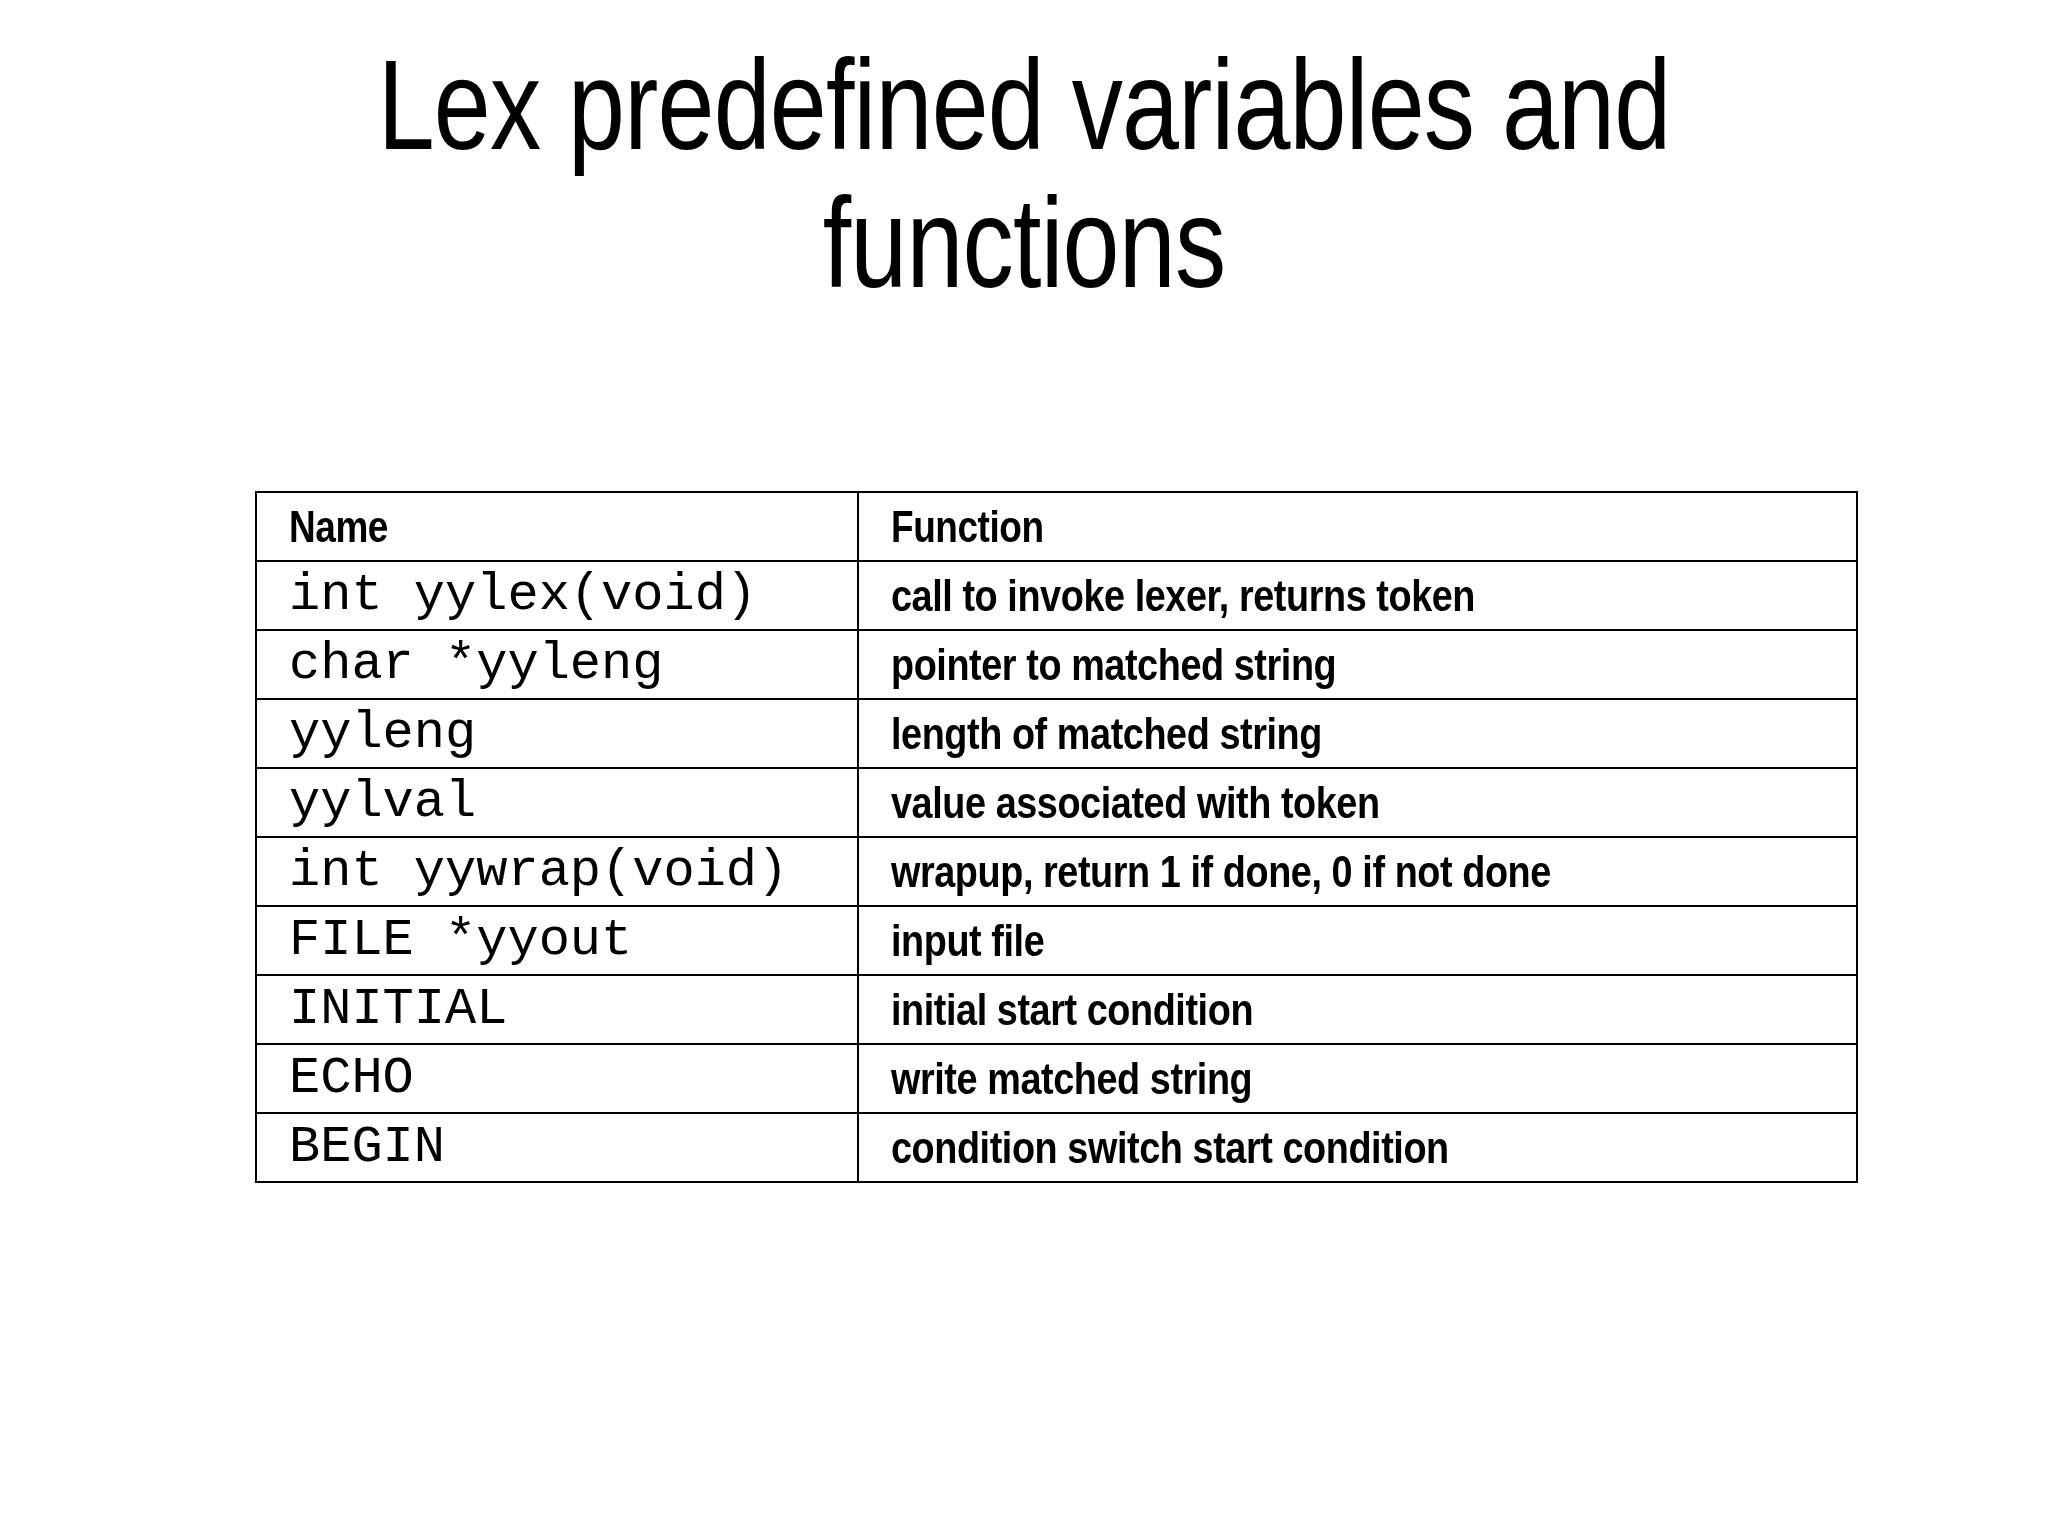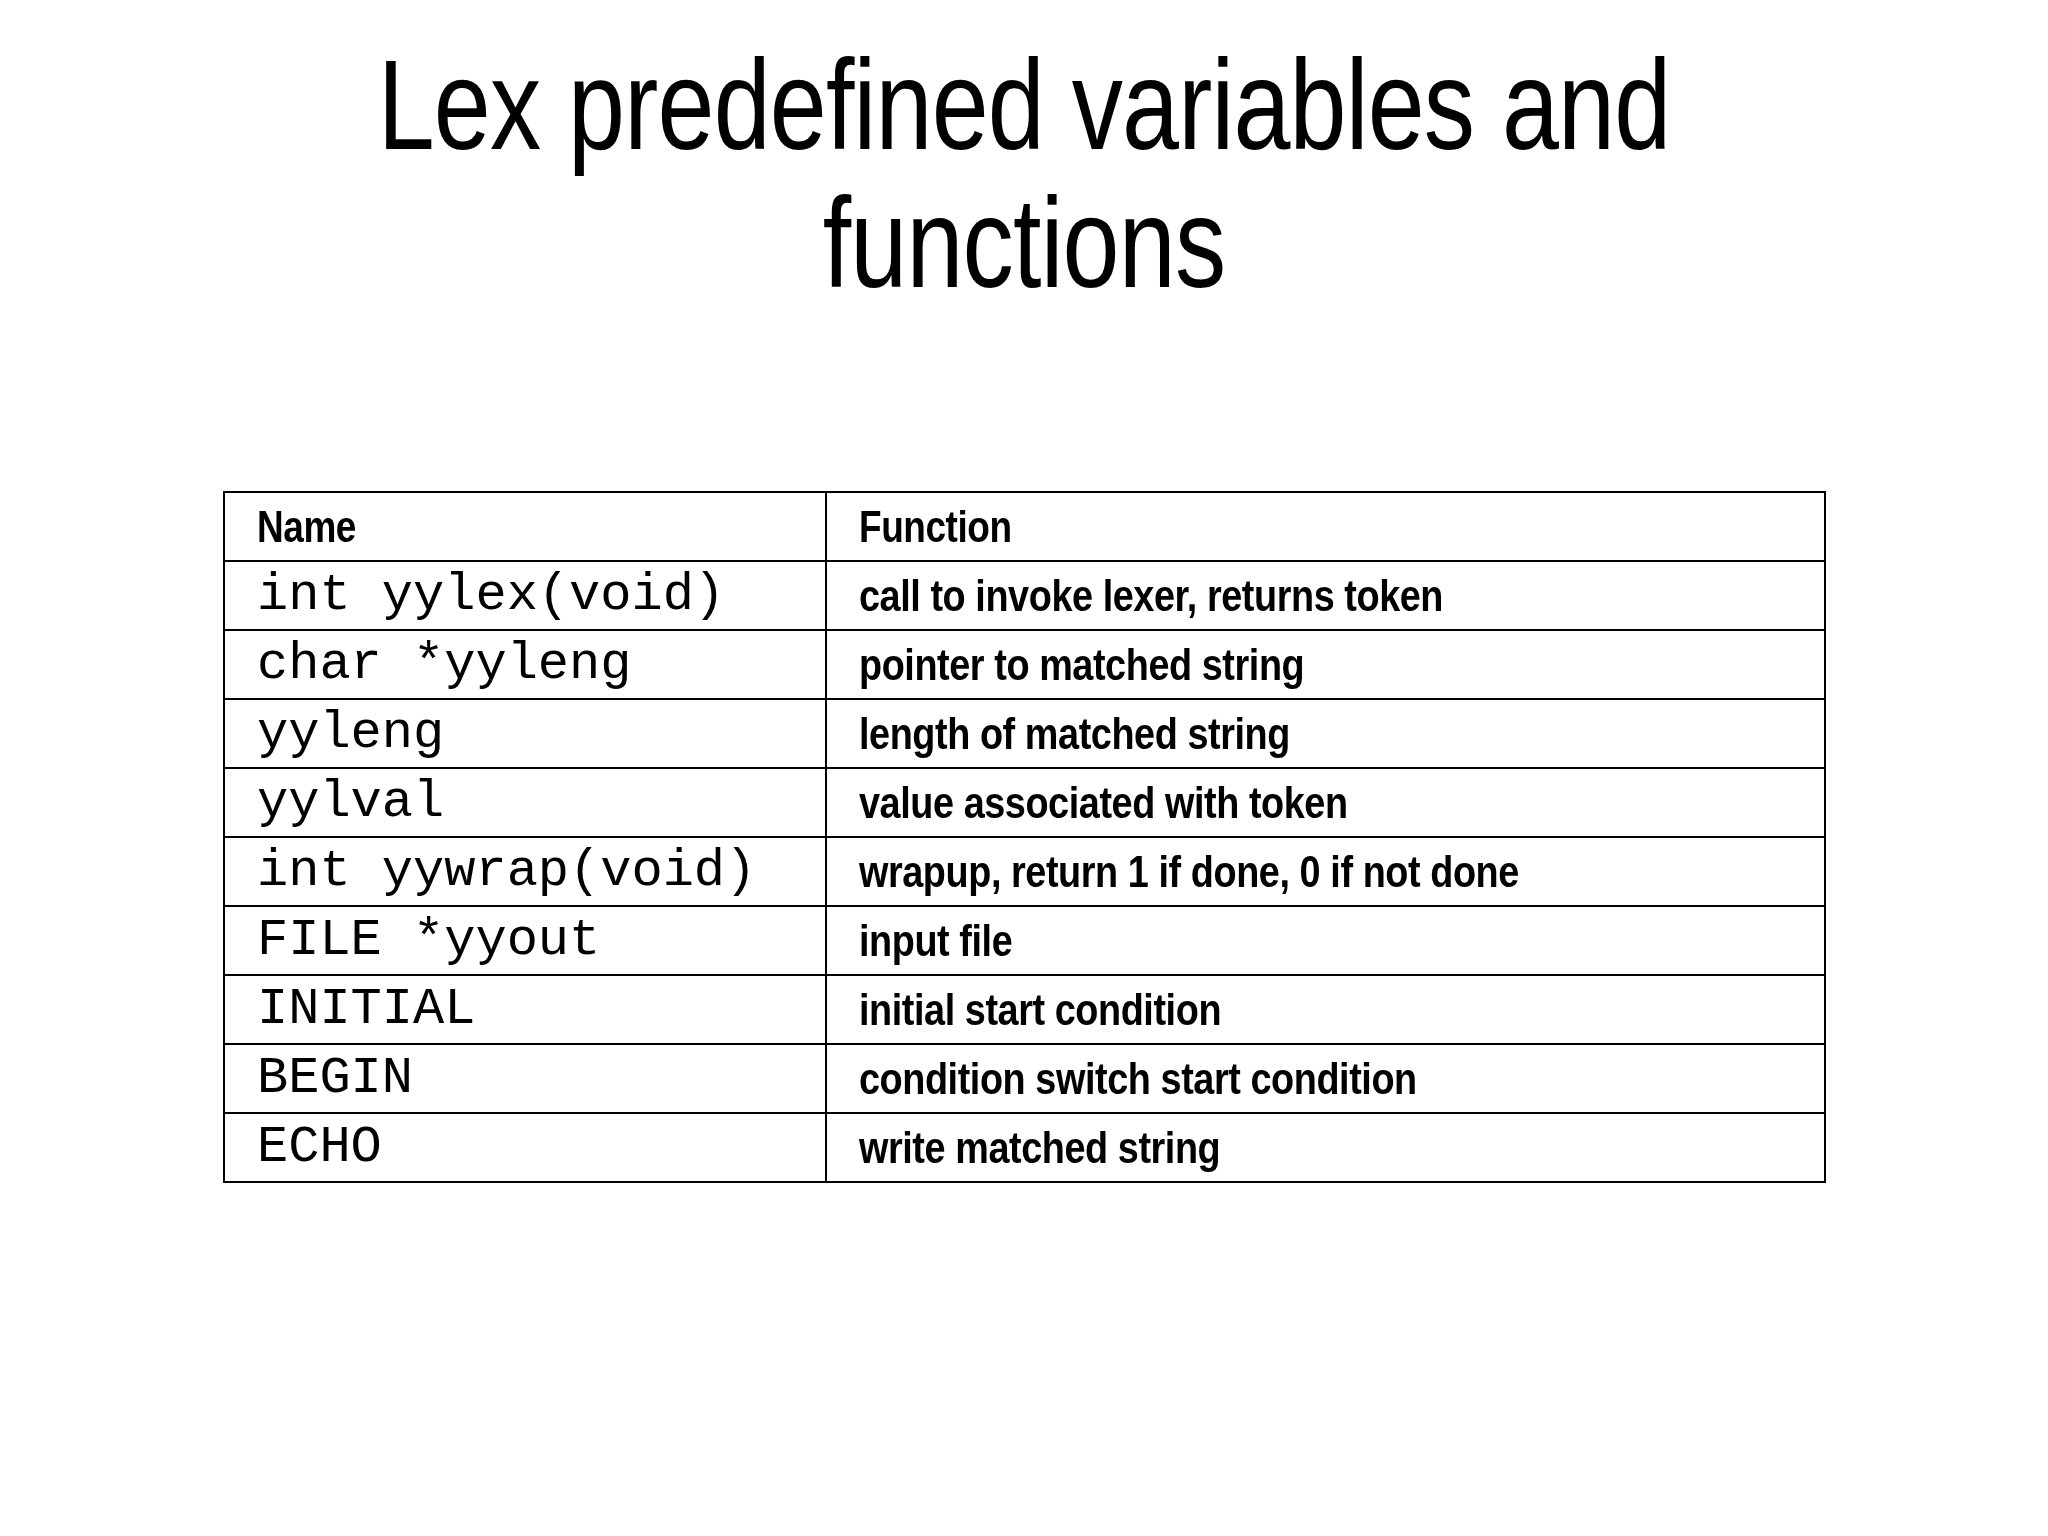--- a/index.html
+++ b/index.html
@@ -45,6 +45,7 @@
     border-collapse: collapse;
     width: 1601px;
     table-layout: fixed;
+    margin-left: 32px;
   }
   table.lex-table col.col-name  { width: 602px; }
   table.lex-table col.col-func  { width: 999px; }

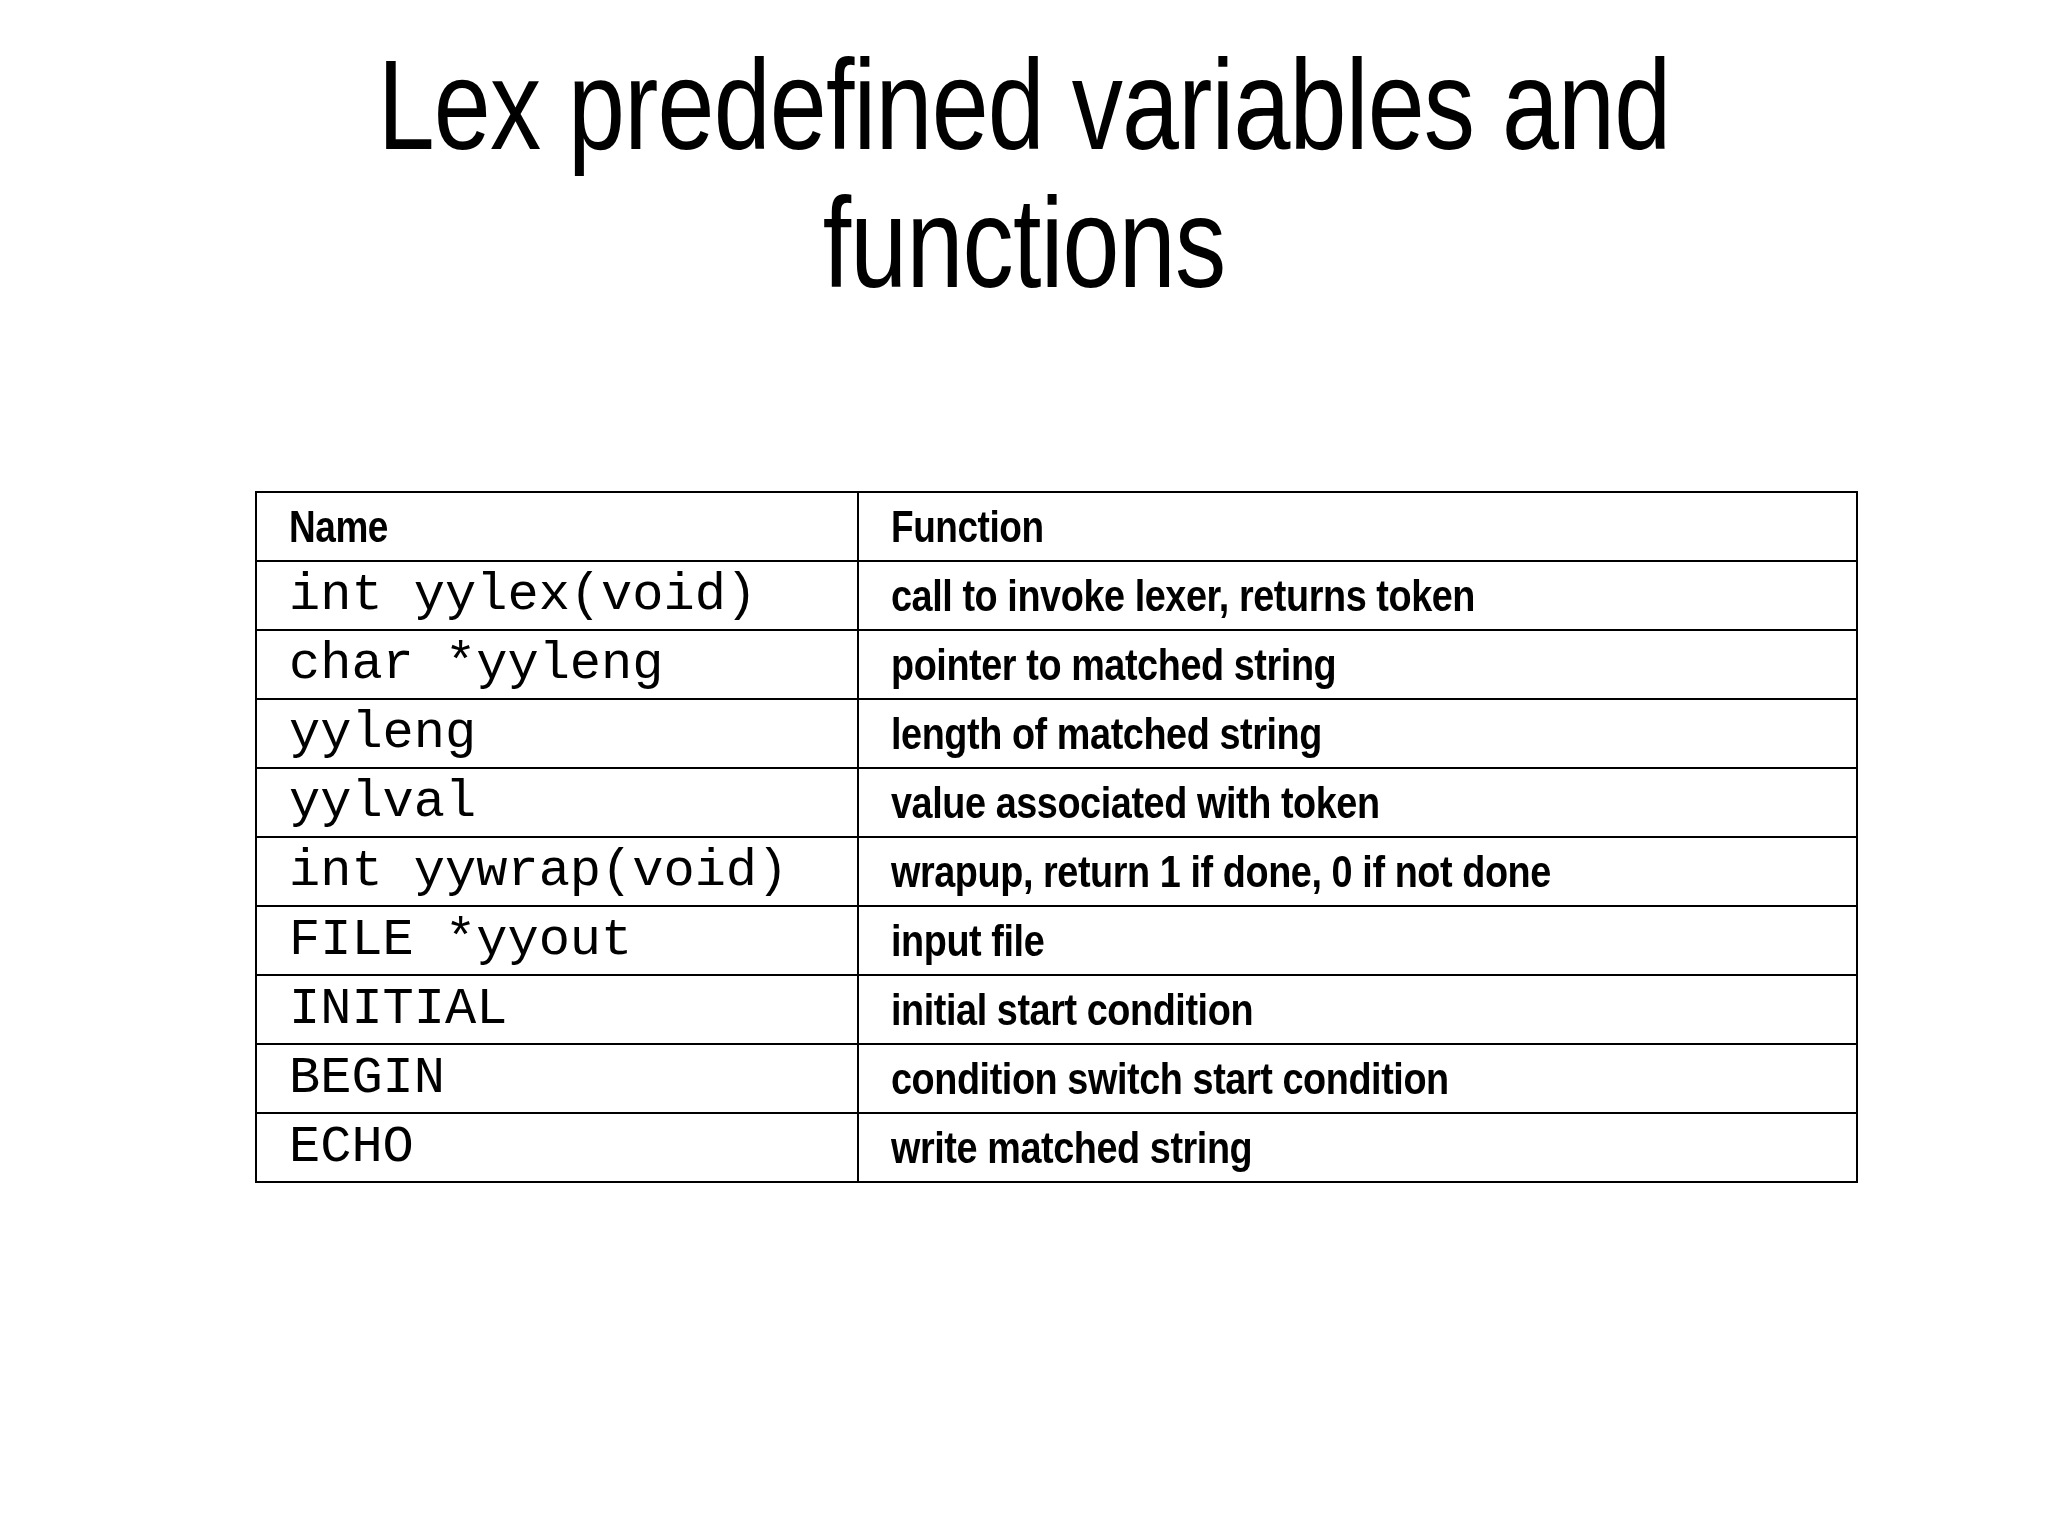--- a/index.html
+++ b/index.html
@@ -147,12 +147,12 @@
         <td class="func-cell"><span>initial start condition</span></td>
       </tr>
       <tr>
+        <td class="name-cell">ECHO</td>
+        <td class="func-cell"><span>write matched string</span></td>
+      </tr>
+      <tr>
         <td class="name-cell">BEGIN</td>
         <td class="func-cell"><span>condition switch start condition</span></td>
-      </tr>
-      <tr>
-        <td class="name-cell">ECHO</td>
-        <td class="func-cell"><span>write matched string</span></td>
       </tr>
     </tbody>
   </table>

